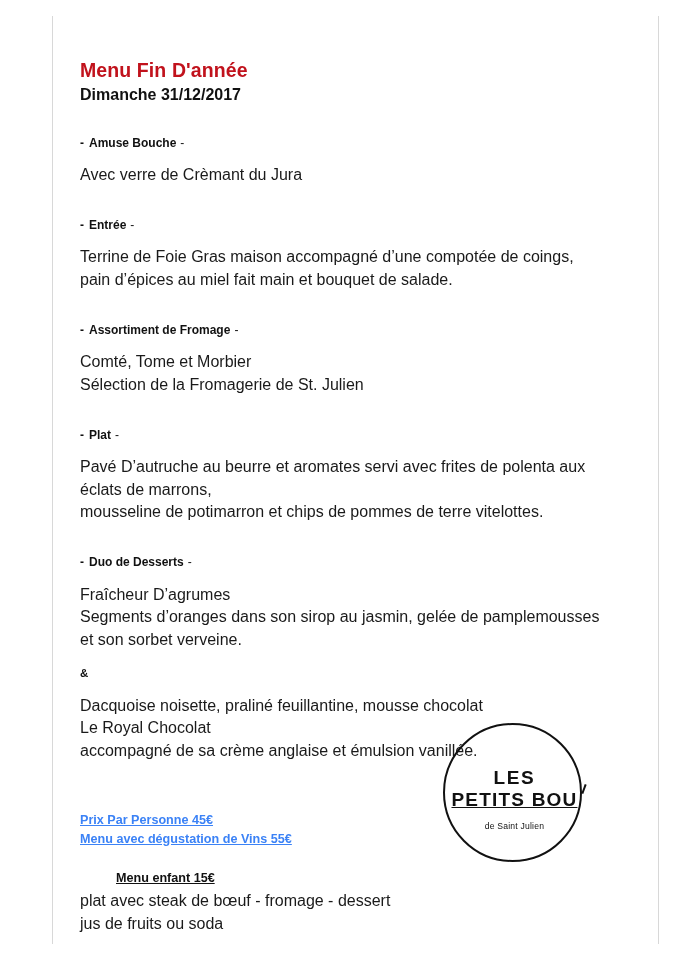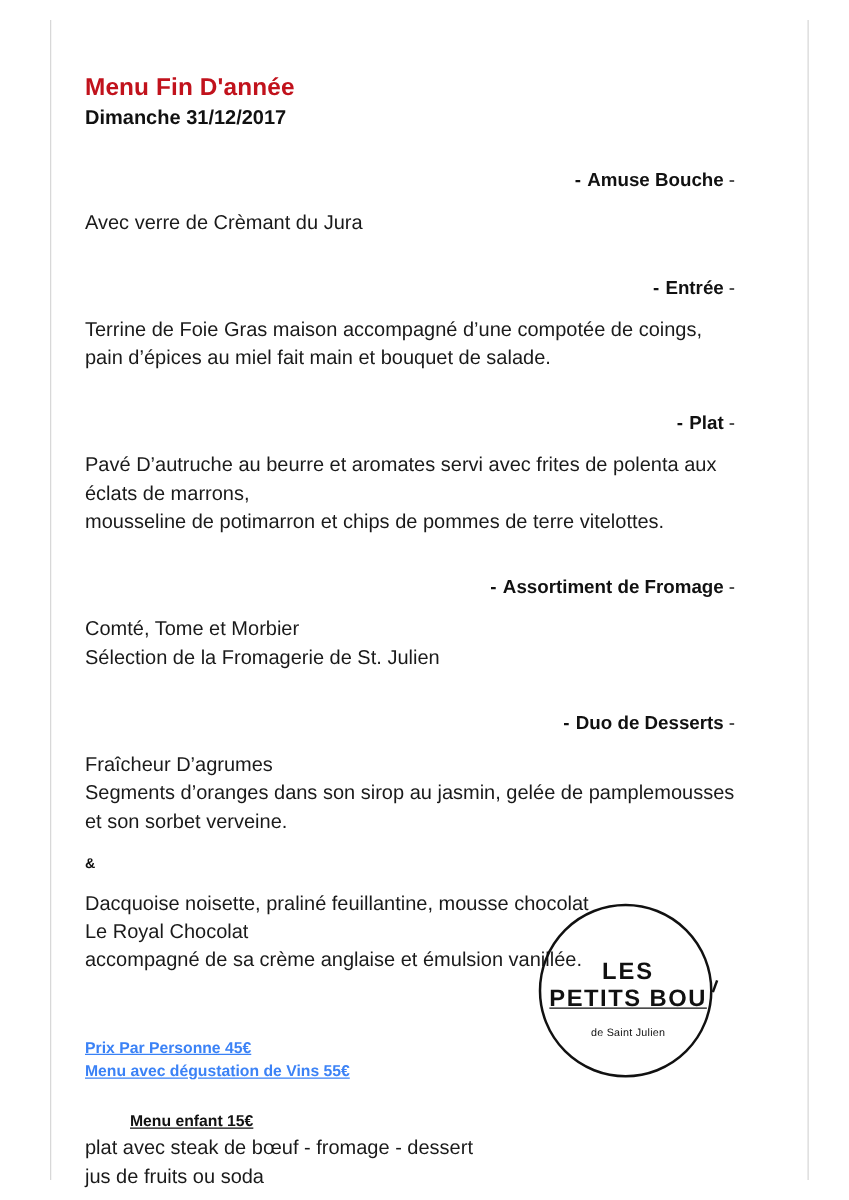--- a/index.html
+++ b/index.html
@@ -17,7 +17,7 @@
   }
   .page {
     position: absolute;
-    left: 4px;
+    left: 16px;
     top: 0;
     width: 644px;
     height: 960px;

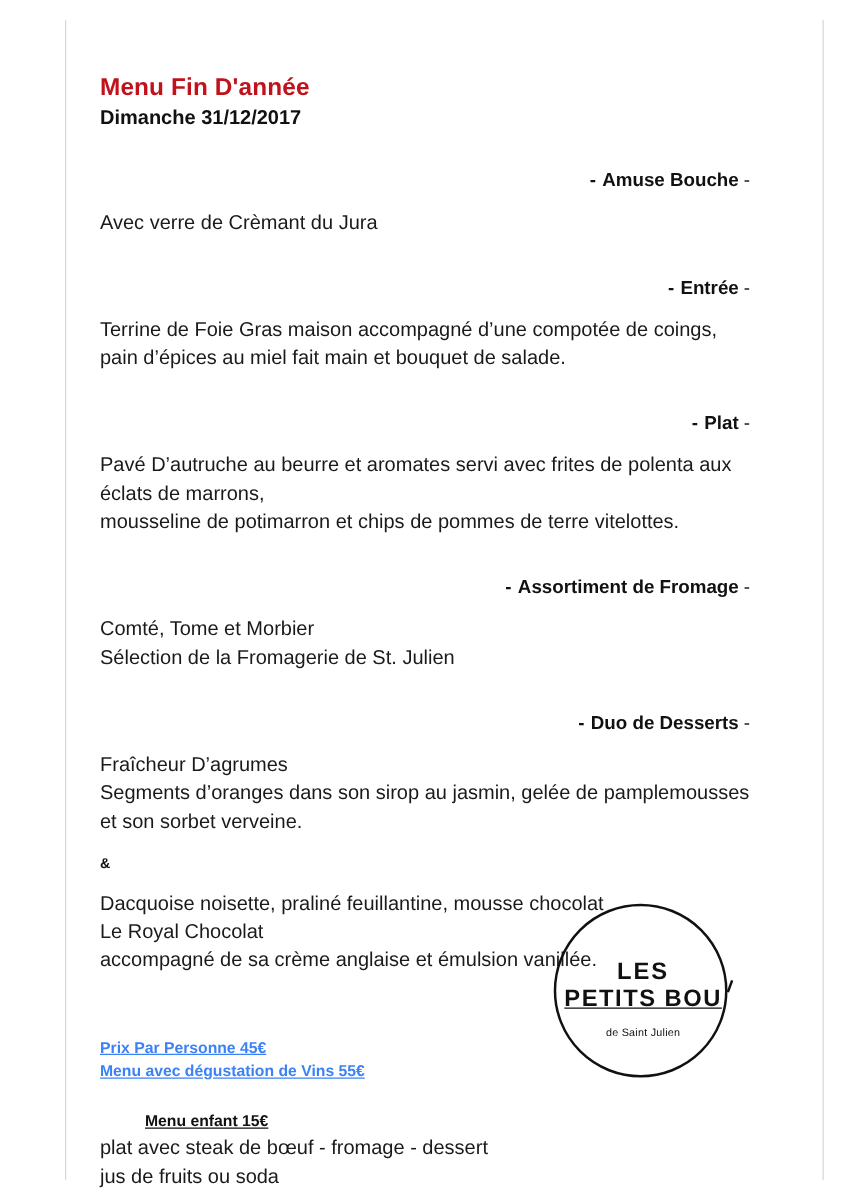--- a/index.html
+++ b/index.html
@@ -64,12 +64,11 @@
     margin-top: 31px;
   }
   .section-heading {
-    font-size: 15px;
+    font-size: 12px;
     font-weight: bold;
     color: #111111;
     margin: 0 0 14px 0;
     line-height: 1.2;
-    text-align: right;
   }
   .section-heading .dash {
     font-weight: bold;

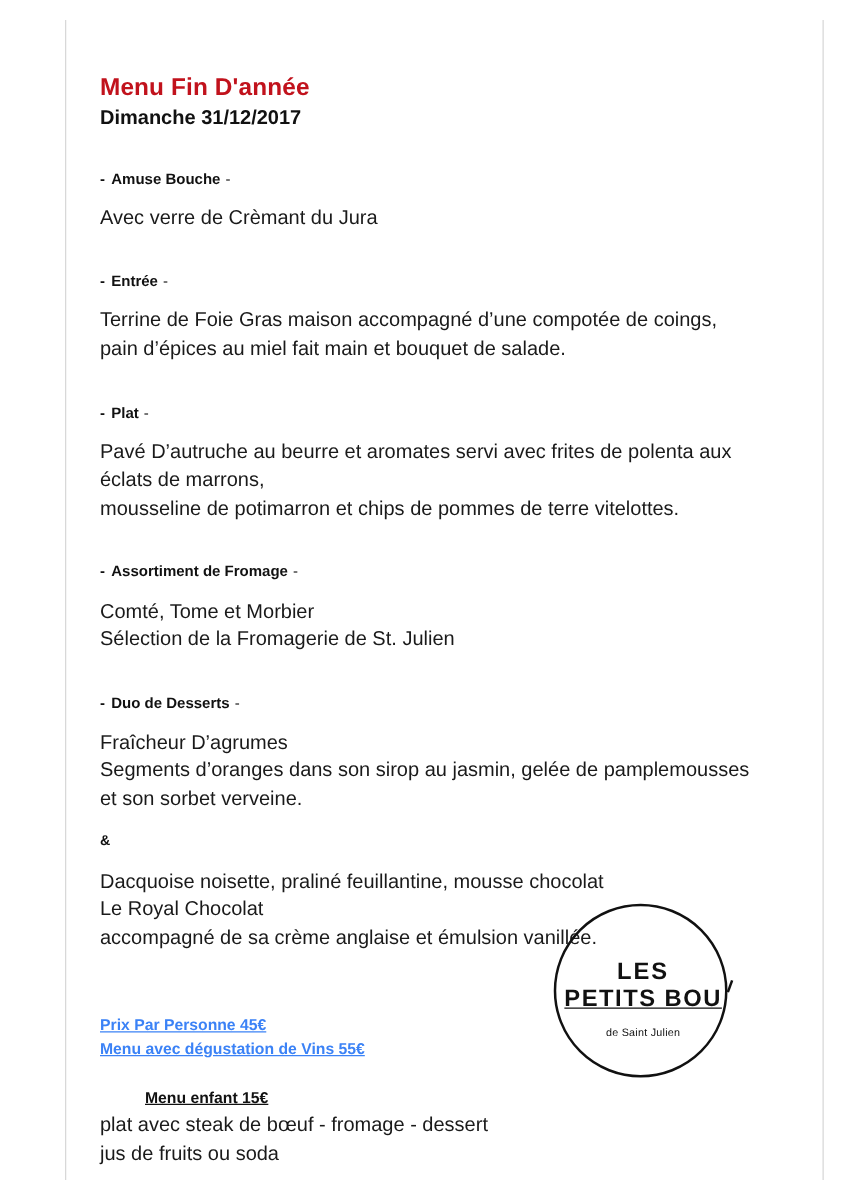--- a/index.html
+++ b/index.html
@@ -203,18 +203,18 @@
 
     <div class="section">
       <div class="section-heading">
+        <span class="dash">-</span><span>Assortiment de Fromage</span><span class="dash-end">-</span>
+      </div>
+      <p class="body-line">Comté, Tome et Morbier</p>
+      <p class="body-line">Sélection de la Fromagerie de St. Julien</p>
+    </div>
+
+    <div class="section">
+      <div class="section-heading">
         <span class="dash">-</span><span>Plat</span><span class="dash-end">-</span>
       </div>
       <p class="body-line">Pavé D’autruche au beurre et aromates servi avec frites de polenta aux éclats de marrons,</p>
       <p class="body-line">mousseline de potimarron et chips de pommes de terre vitelottes.</p>
-    </div>
-
-    <div class="section">
-      <div class="section-heading">
-        <span class="dash">-</span><span>Assortiment de Fromage</span><span class="dash-end">-</span>
-      </div>
-      <p class="body-line">Comté, Tome et Morbier</p>
-      <p class="body-line">Sélection de la Fromagerie de St. Julien</p>
     </div>
 
     <div class="section">

